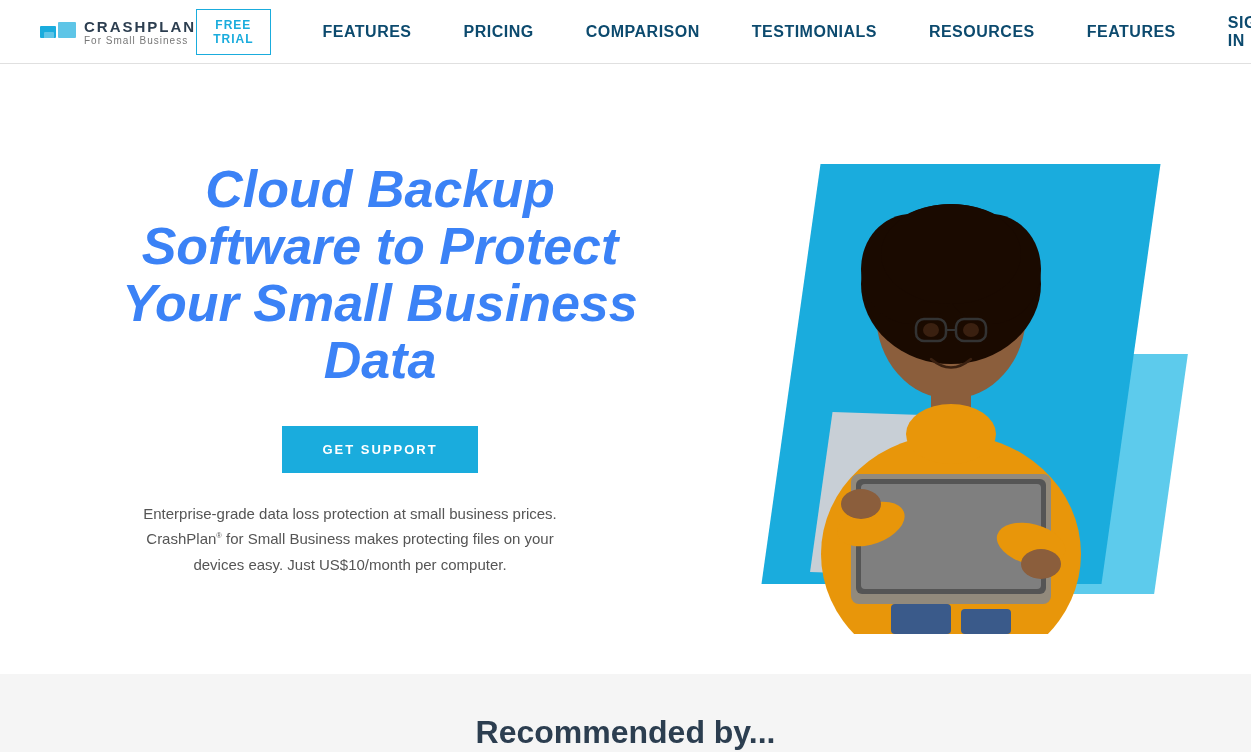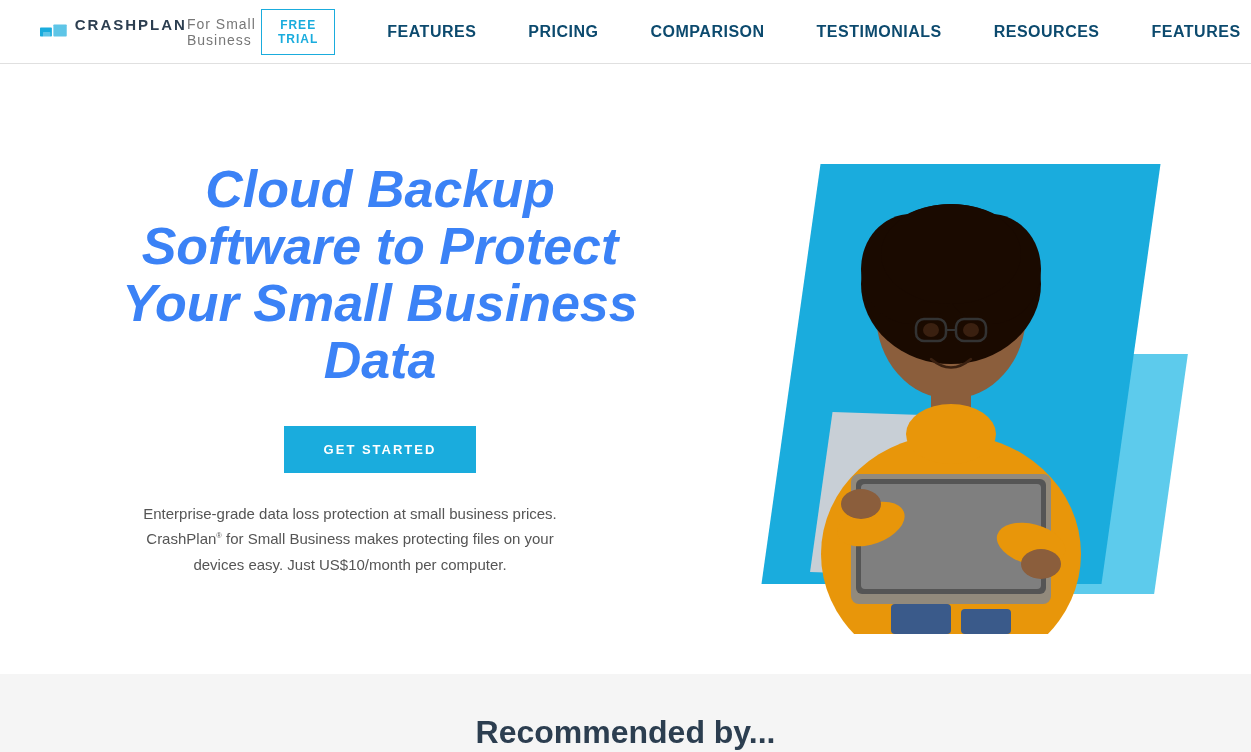--- a/index.html
+++ b/index.html
@@ -26,7 +26,7 @@
     }
     .logo-text {
       display: flex;
-      flex-direction: row;
+      flex-direction: column;
     }
     .logo-name {
       font-size: 15px;

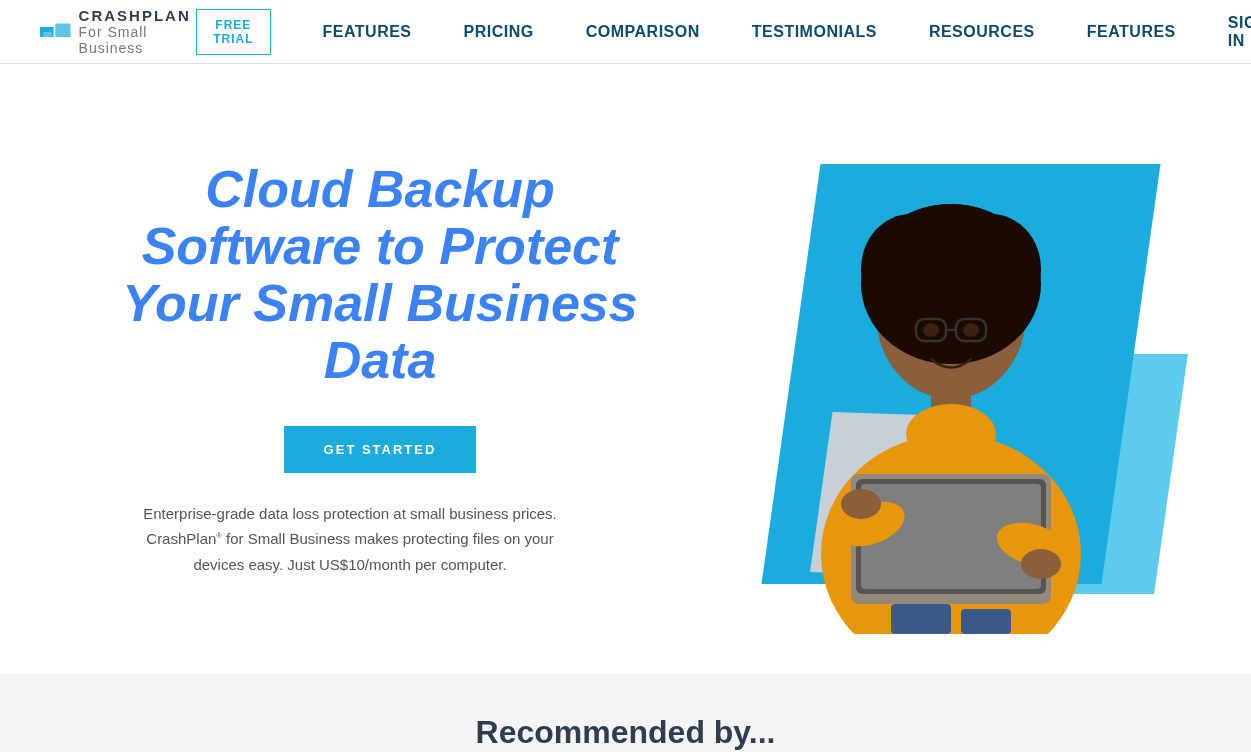--- a/index.html
+++ b/index.html
@@ -35,7 +35,7 @@
       letter-spacing: 2px;
     }
     .logo-sub {
-      font-size: 14px;
+      font-size: 10px;
       color: #777;
       letter-spacing: 1px;
     }

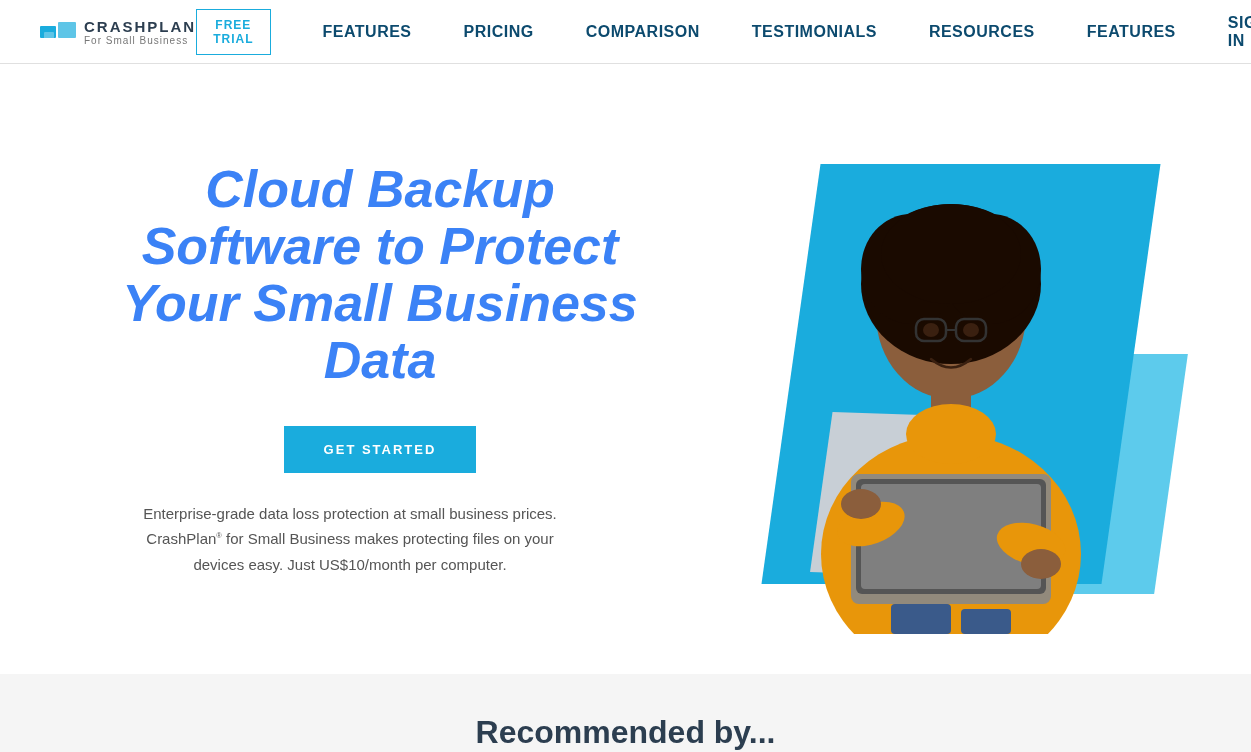--- a/index.html
+++ b/index.html
@@ -223,7 +223,7 @@
   <div class="hero-left">
     <h1 class="hero-title">Cloud Backup Software to Protect Your Small Business Data</h1>
     <div class="hero-cta">
-      <button class="btn-get-started">GET STARTED</button>
+      <button class="btn-get-started">GET SUPPORT</button>
     </div>
     <p class="hero-description">
       Enterprise-grade data loss protection at small business prices. CrashPlan<sup>®</sup> for Small Business makes protecting files on your devices easy. Just US$10/month per computer.

